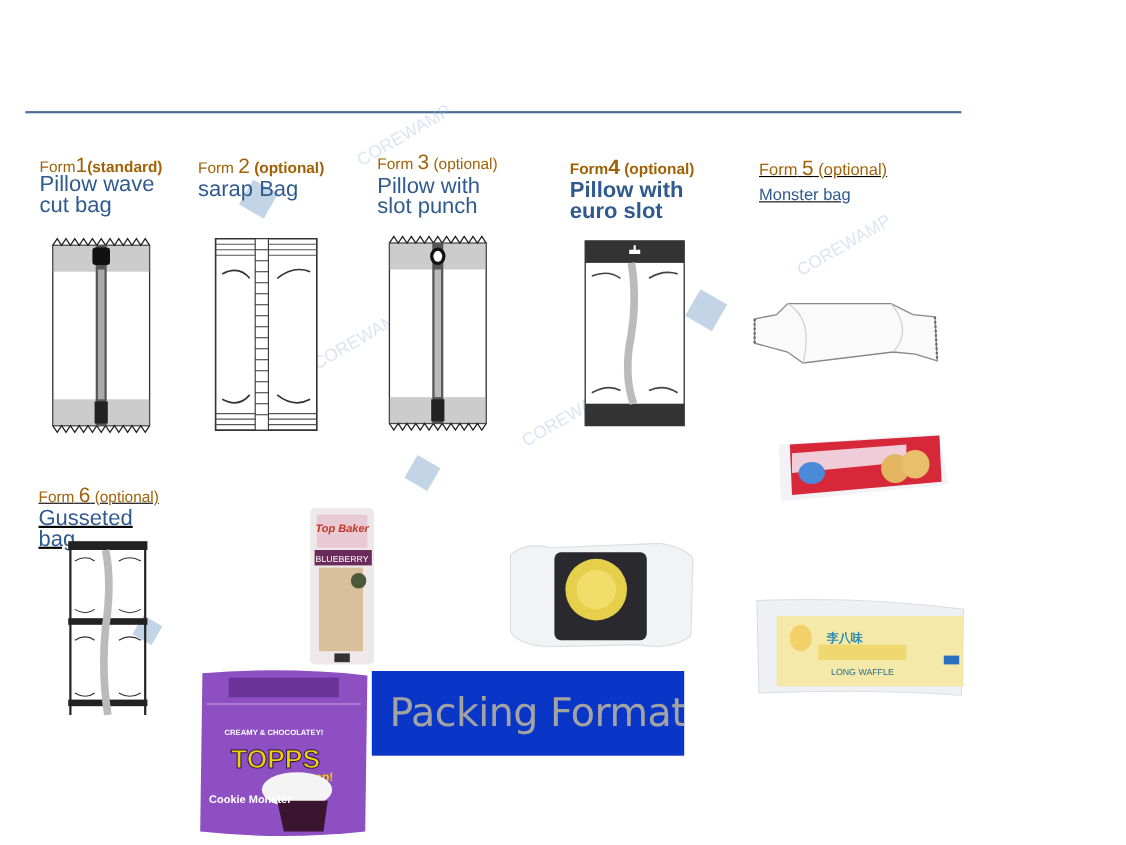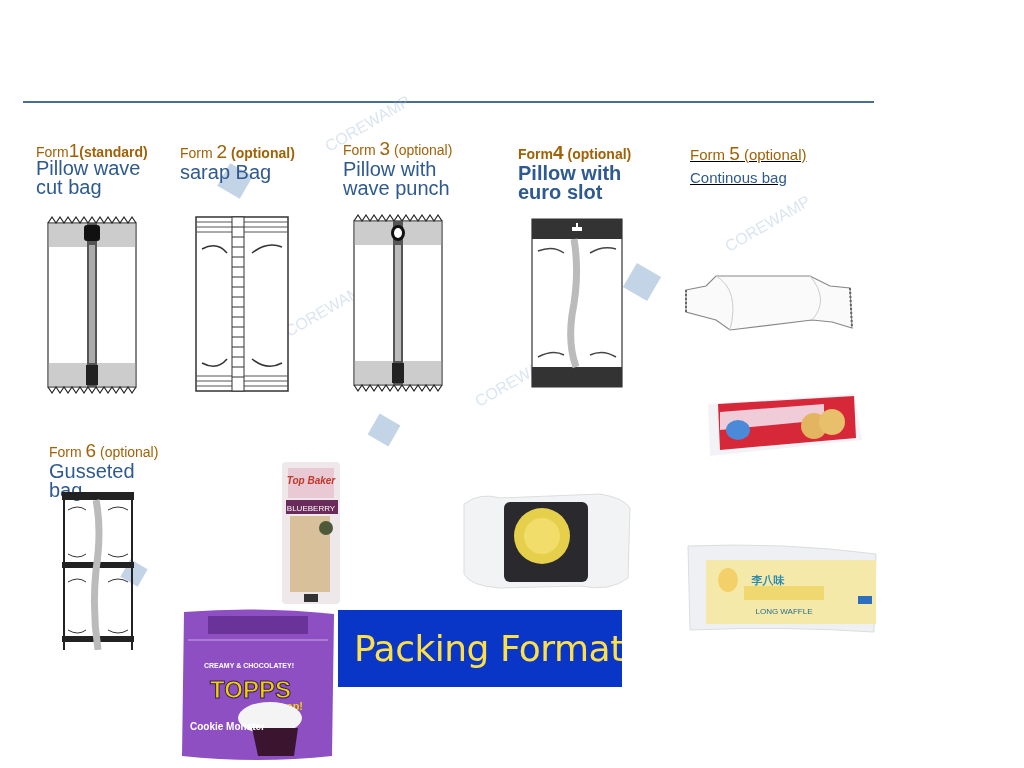--- a/index.html
+++ b/index.html
@@ -41,7 +41,7 @@
 <div class="form-label" style="left:343px;top:138px;width:128px;">
   <div class="form-title"><span>Form</span> <span class="num">3</span> <span>(optional)</span></div>
   <div class="form-sub">Pillow with</div>
-  <div class="form-sub">wave punch</div>
+  <div class="form-sub">slot punch</div>
 </div>
 <div class="form-label" style="left:518px;top:142px;width:128px;font-weight:bold;">
   <div class="form-title"><span>Form</span><span class="num">4</span> <span>(optional)</span></div>

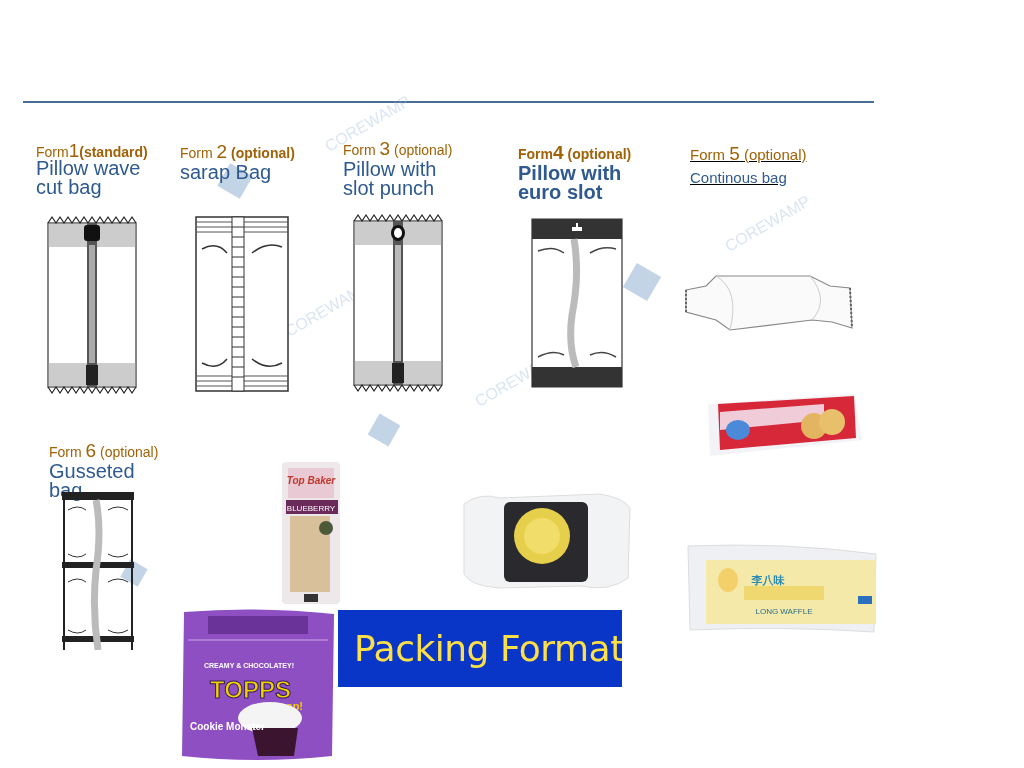--- a/index.html
+++ b/index.html
@@ -50,7 +50,7 @@
 </div>
 <div class="form-label" style="left:690px;top:143px;width:140px;text-decoration:underline;">
   <div class="form-title" style="font-size:15px;"><span>Form</span> <span class="num">5</span> <span>(optional)</span></div>
-  <div class="form-sub" style="font-size:15px;margin-top:3px;">Continous bag</div>
+  <div class="form-sub" style="font-size:15px;margin-top:3px;">Monster bag</div>
 </div>
 <div class="form-label" style="left:49px;top:440px;width:124px;">
   <div class="form-title"><span>Form</span> <span class="num">6</span> <span>(optional)</span></div>

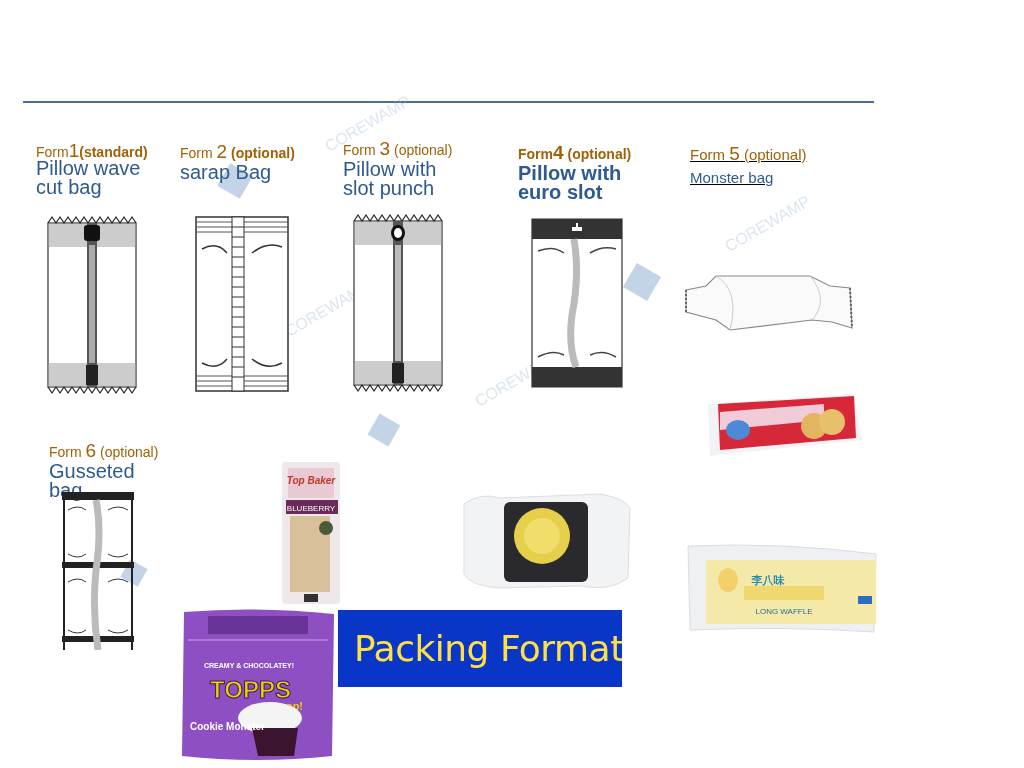--- a/index.html
+++ b/index.html
@@ -52,7 +52,7 @@
   <div class="form-title" style="font-size:15px;"><span>Form</span> <span class="num">5</span> <span>(optional)</span></div>
   <div class="form-sub" style="font-size:15px;margin-top:3px;">Monster bag</div>
 </div>
-<div class="form-label" style="left:49px;top:440px;width:124px;">
+<div class="form-label" style="left:35px;top:440px;width:124px;text-decoration:underline;">
   <div class="form-title"><span>Form</span> <span class="num">6</span> <span>(optional)</span></div>
   <div class="form-sub">Gusseted bag</div>
 </div>

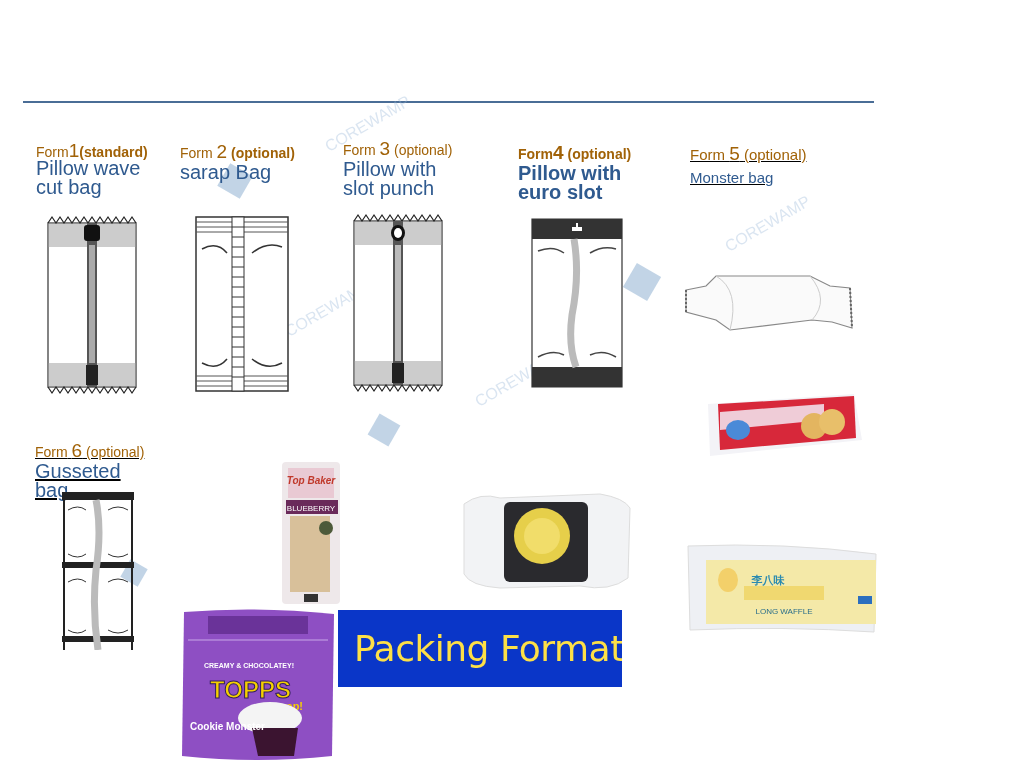--- a/index.html
+++ b/index.html
@@ -11,7 +11,7 @@
   .form-sub { color: #2f5a8f; font-size: 20px; line-height: 19px; }
   .drawing { position: absolute; }
   .banner { position: absolute; left: 338px; top: 610px; width: 284px; height: 77px; background: #0a36c8; overflow: hidden; }
-  .banner span { position: absolute; left: 16px; top: 18px; color: #fde047; font-size: 36px; white-space: nowrap; font-family: "DejaVu Sans", sans-serif; letter-spacing: -0.5px; }
+  .banner span { position: absolute; left: 16px; top: 18px; color: #a3a3a3; font-size: 36px; white-space: nowrap; font-family: "DejaVu Sans", sans-serif; letter-spacing: -0.5px; }
   .photo { position: absolute; }
   .wm { position: absolute; background: rgba(120,160,200,0.45); transform: rotate(30deg); }
   .wmtext { position: absolute; color: rgba(150,180,215,0.35); font-size: 16px; transform: rotate(-30deg); white-space: nowrap; }

